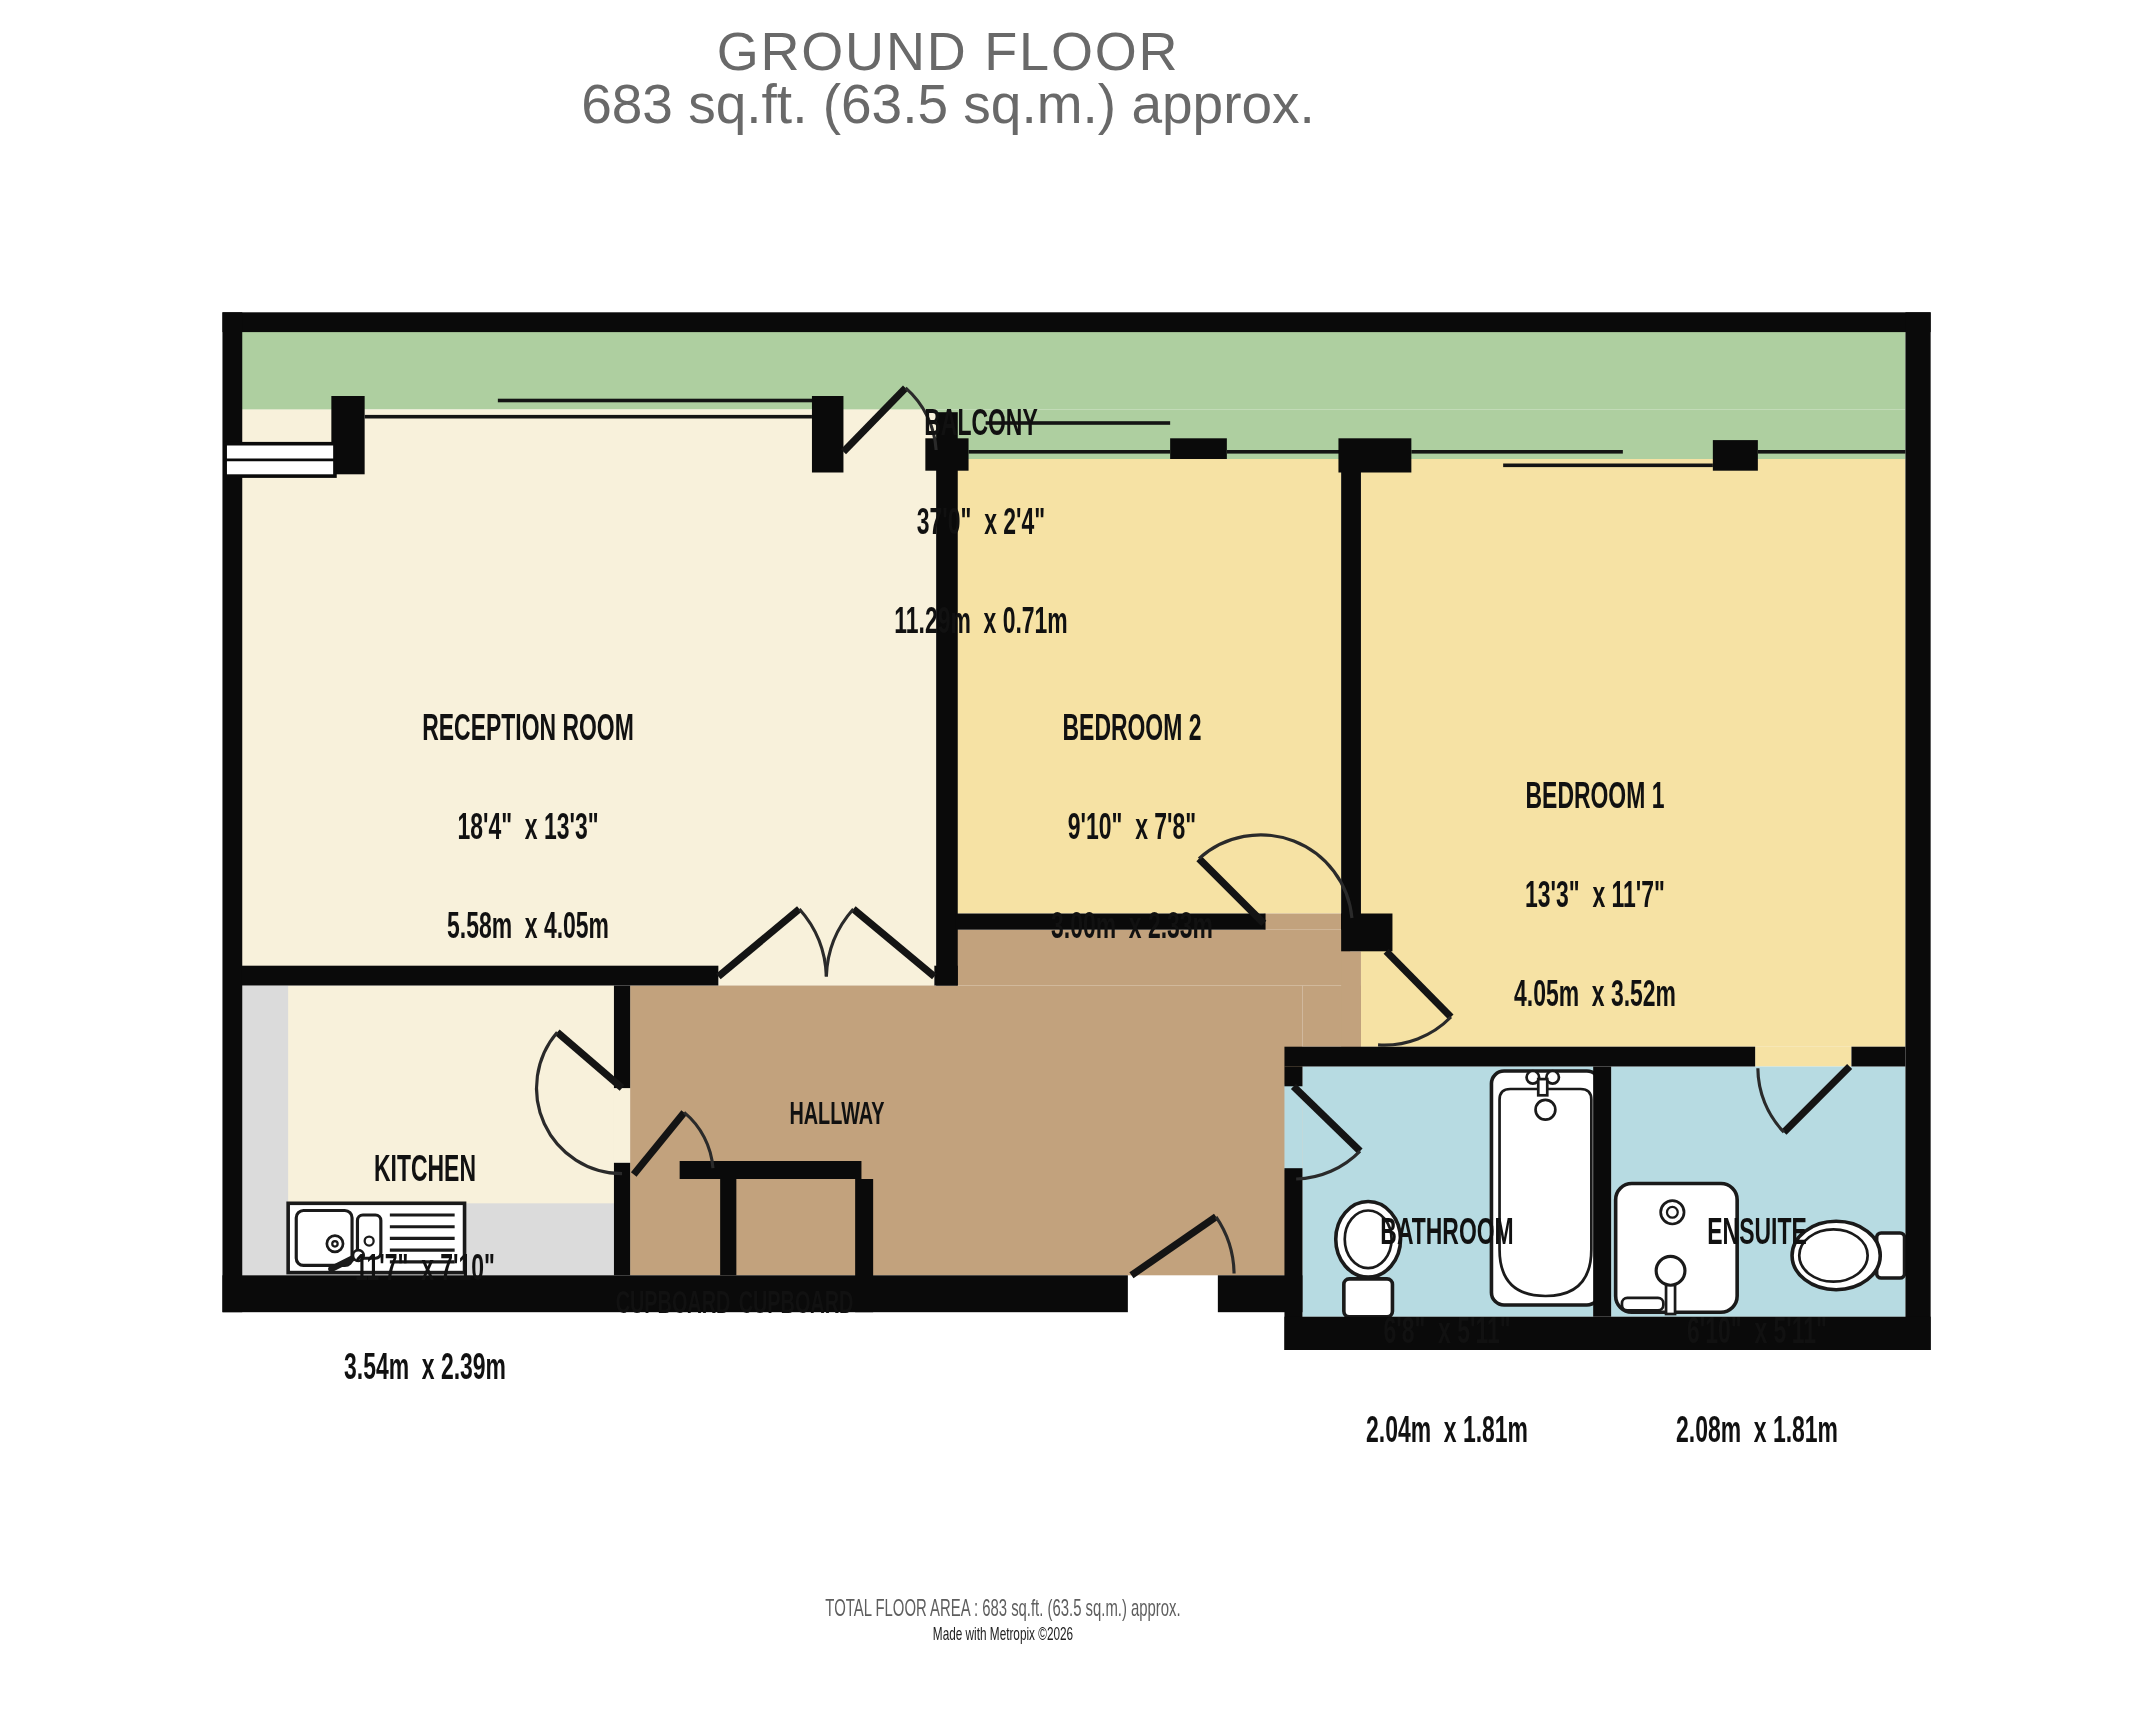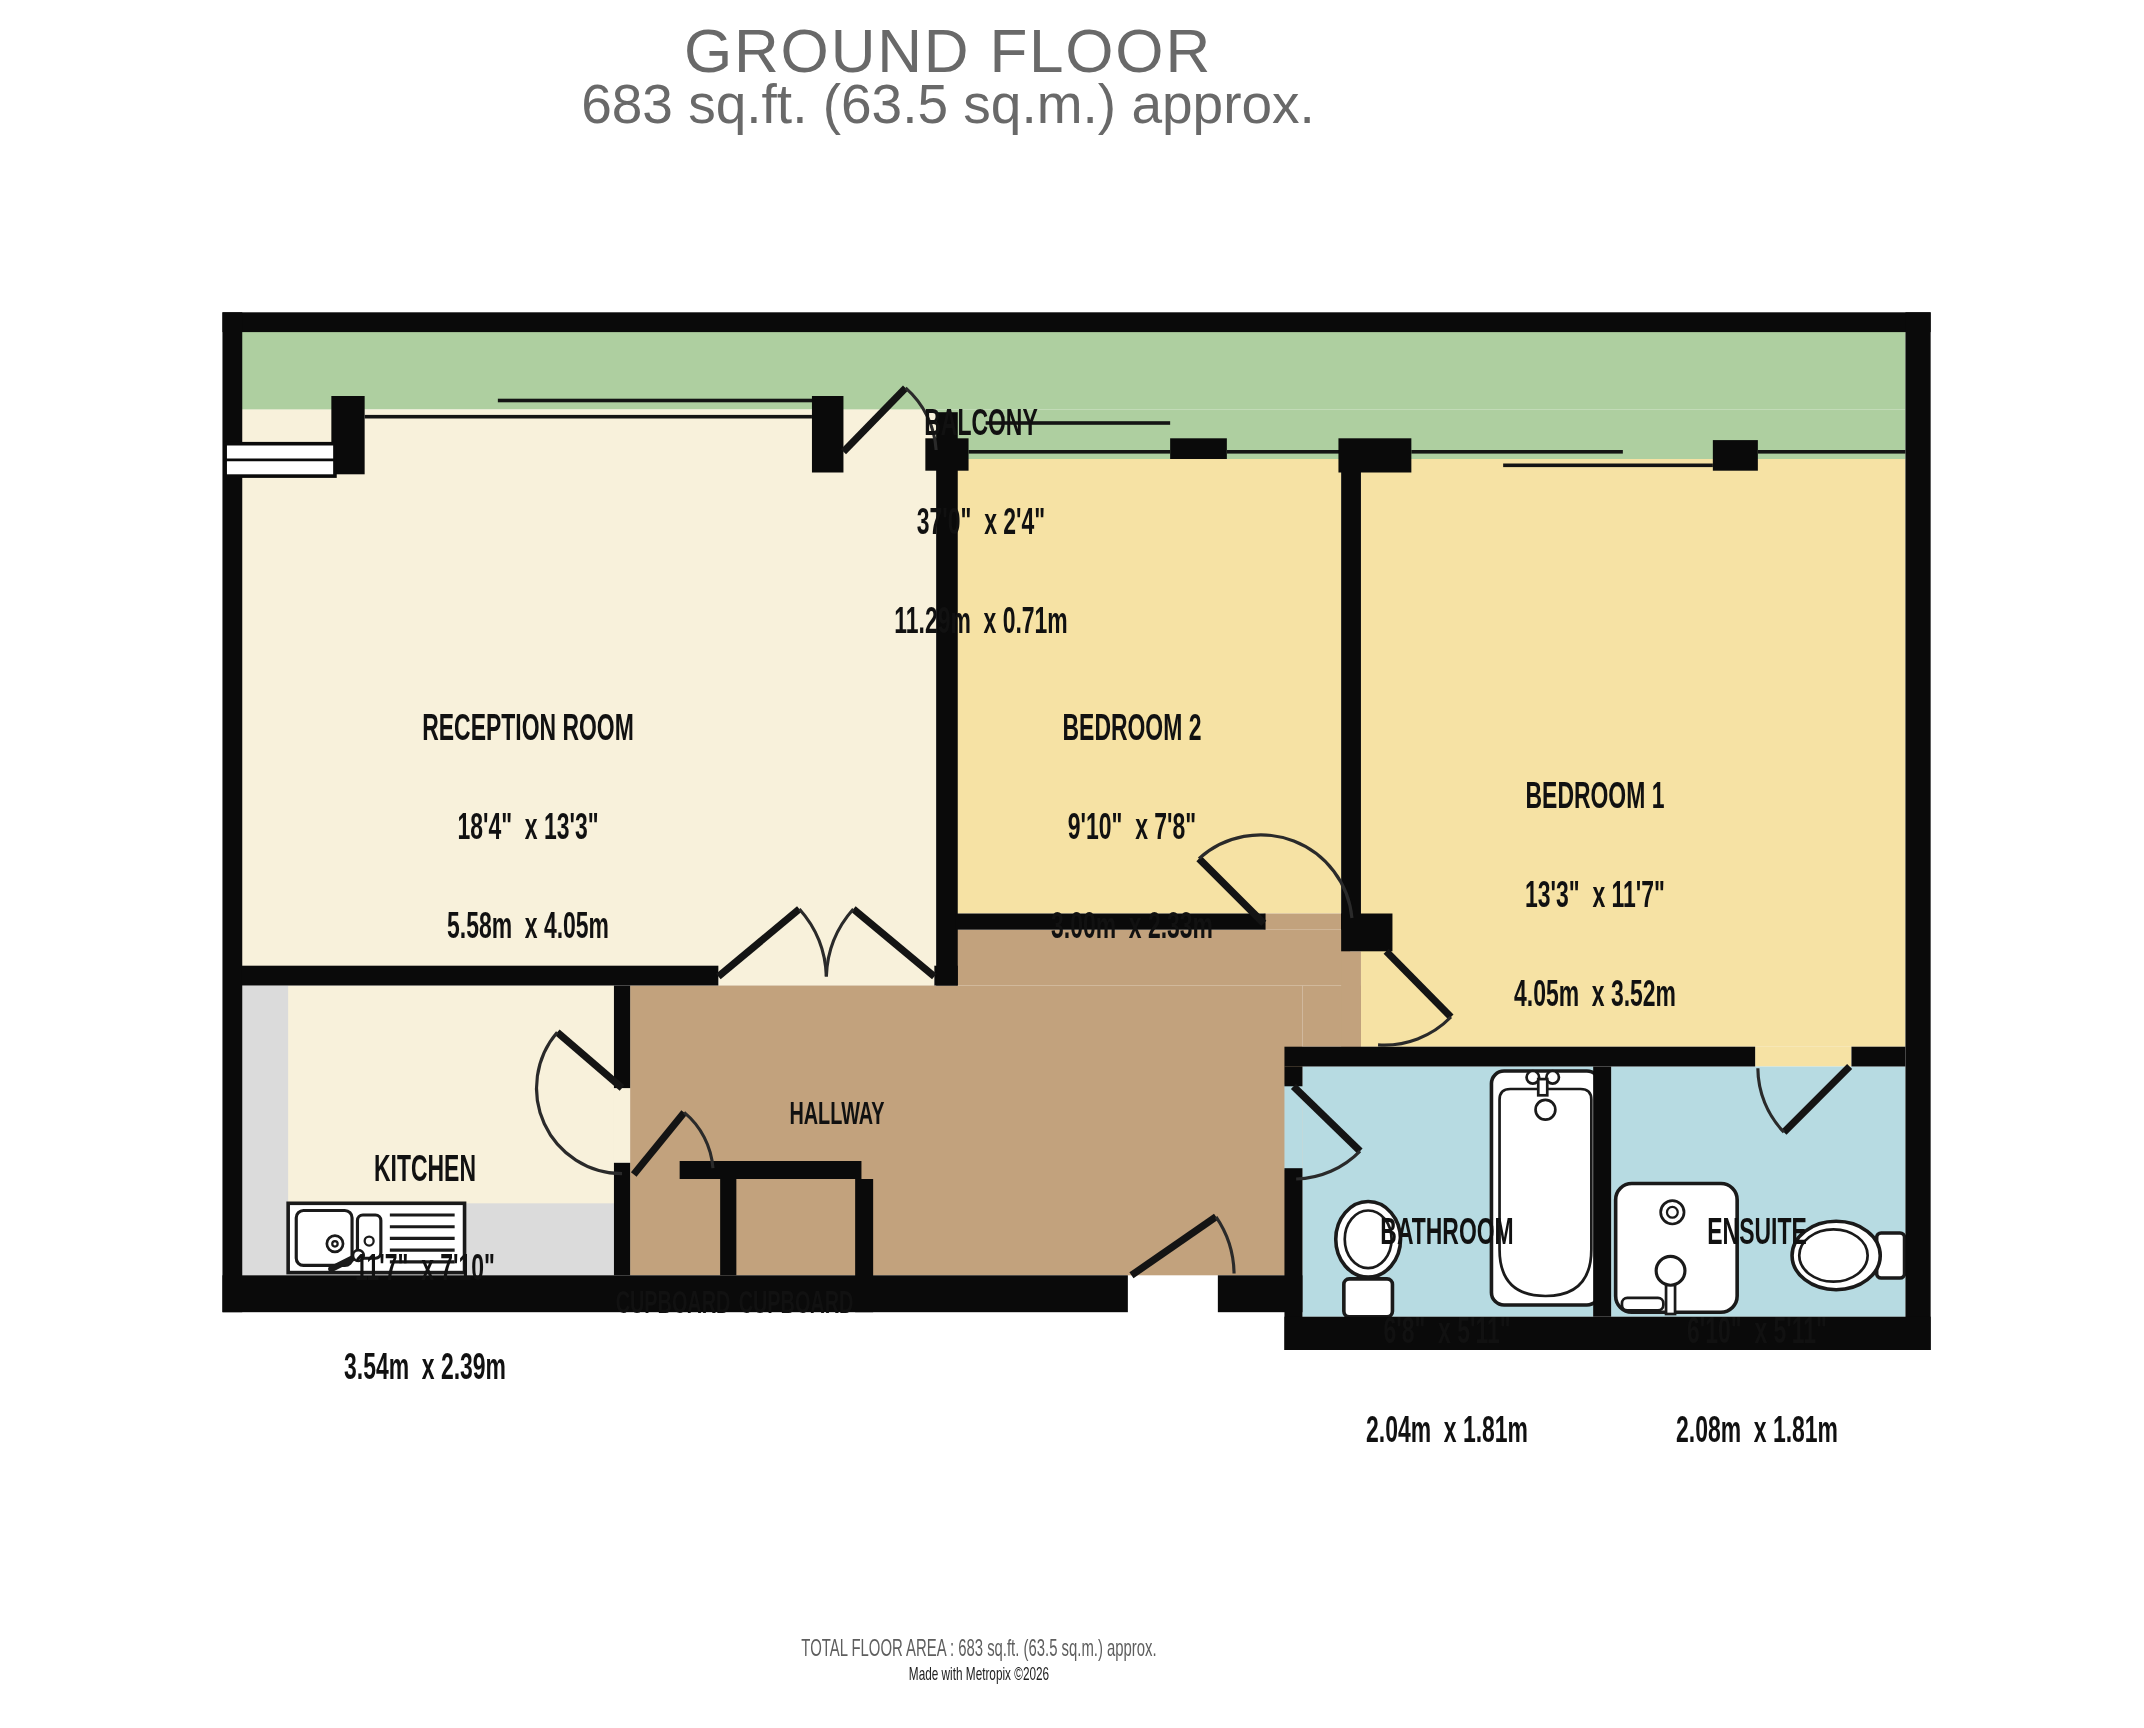--- a/index.html
+++ b/index.html
@@ -20,7 +20,7 @@
   .fix{stroke:#1a1a1a;fill:#ffffff;}
   .title-block{position:absolute;left:948px;top:23.4px;transform:translateX(-50%);
                text-align:center;color:var(--titlegray);white-space:nowrap;}
-  .title-line1{font-size:62px;letter-spacing:1.8px;line-height:56px;}
+  .title-line1{font-size:54px;letter-spacing:1.8px;line-height:56px;}
   .title-line2{font-size:55px;line-height:50px;}
   .rlabel{position:absolute;text-align:center;color:var(--label);font-weight:bold;
           font-size:37px;line-height:33px;white-space:pre;

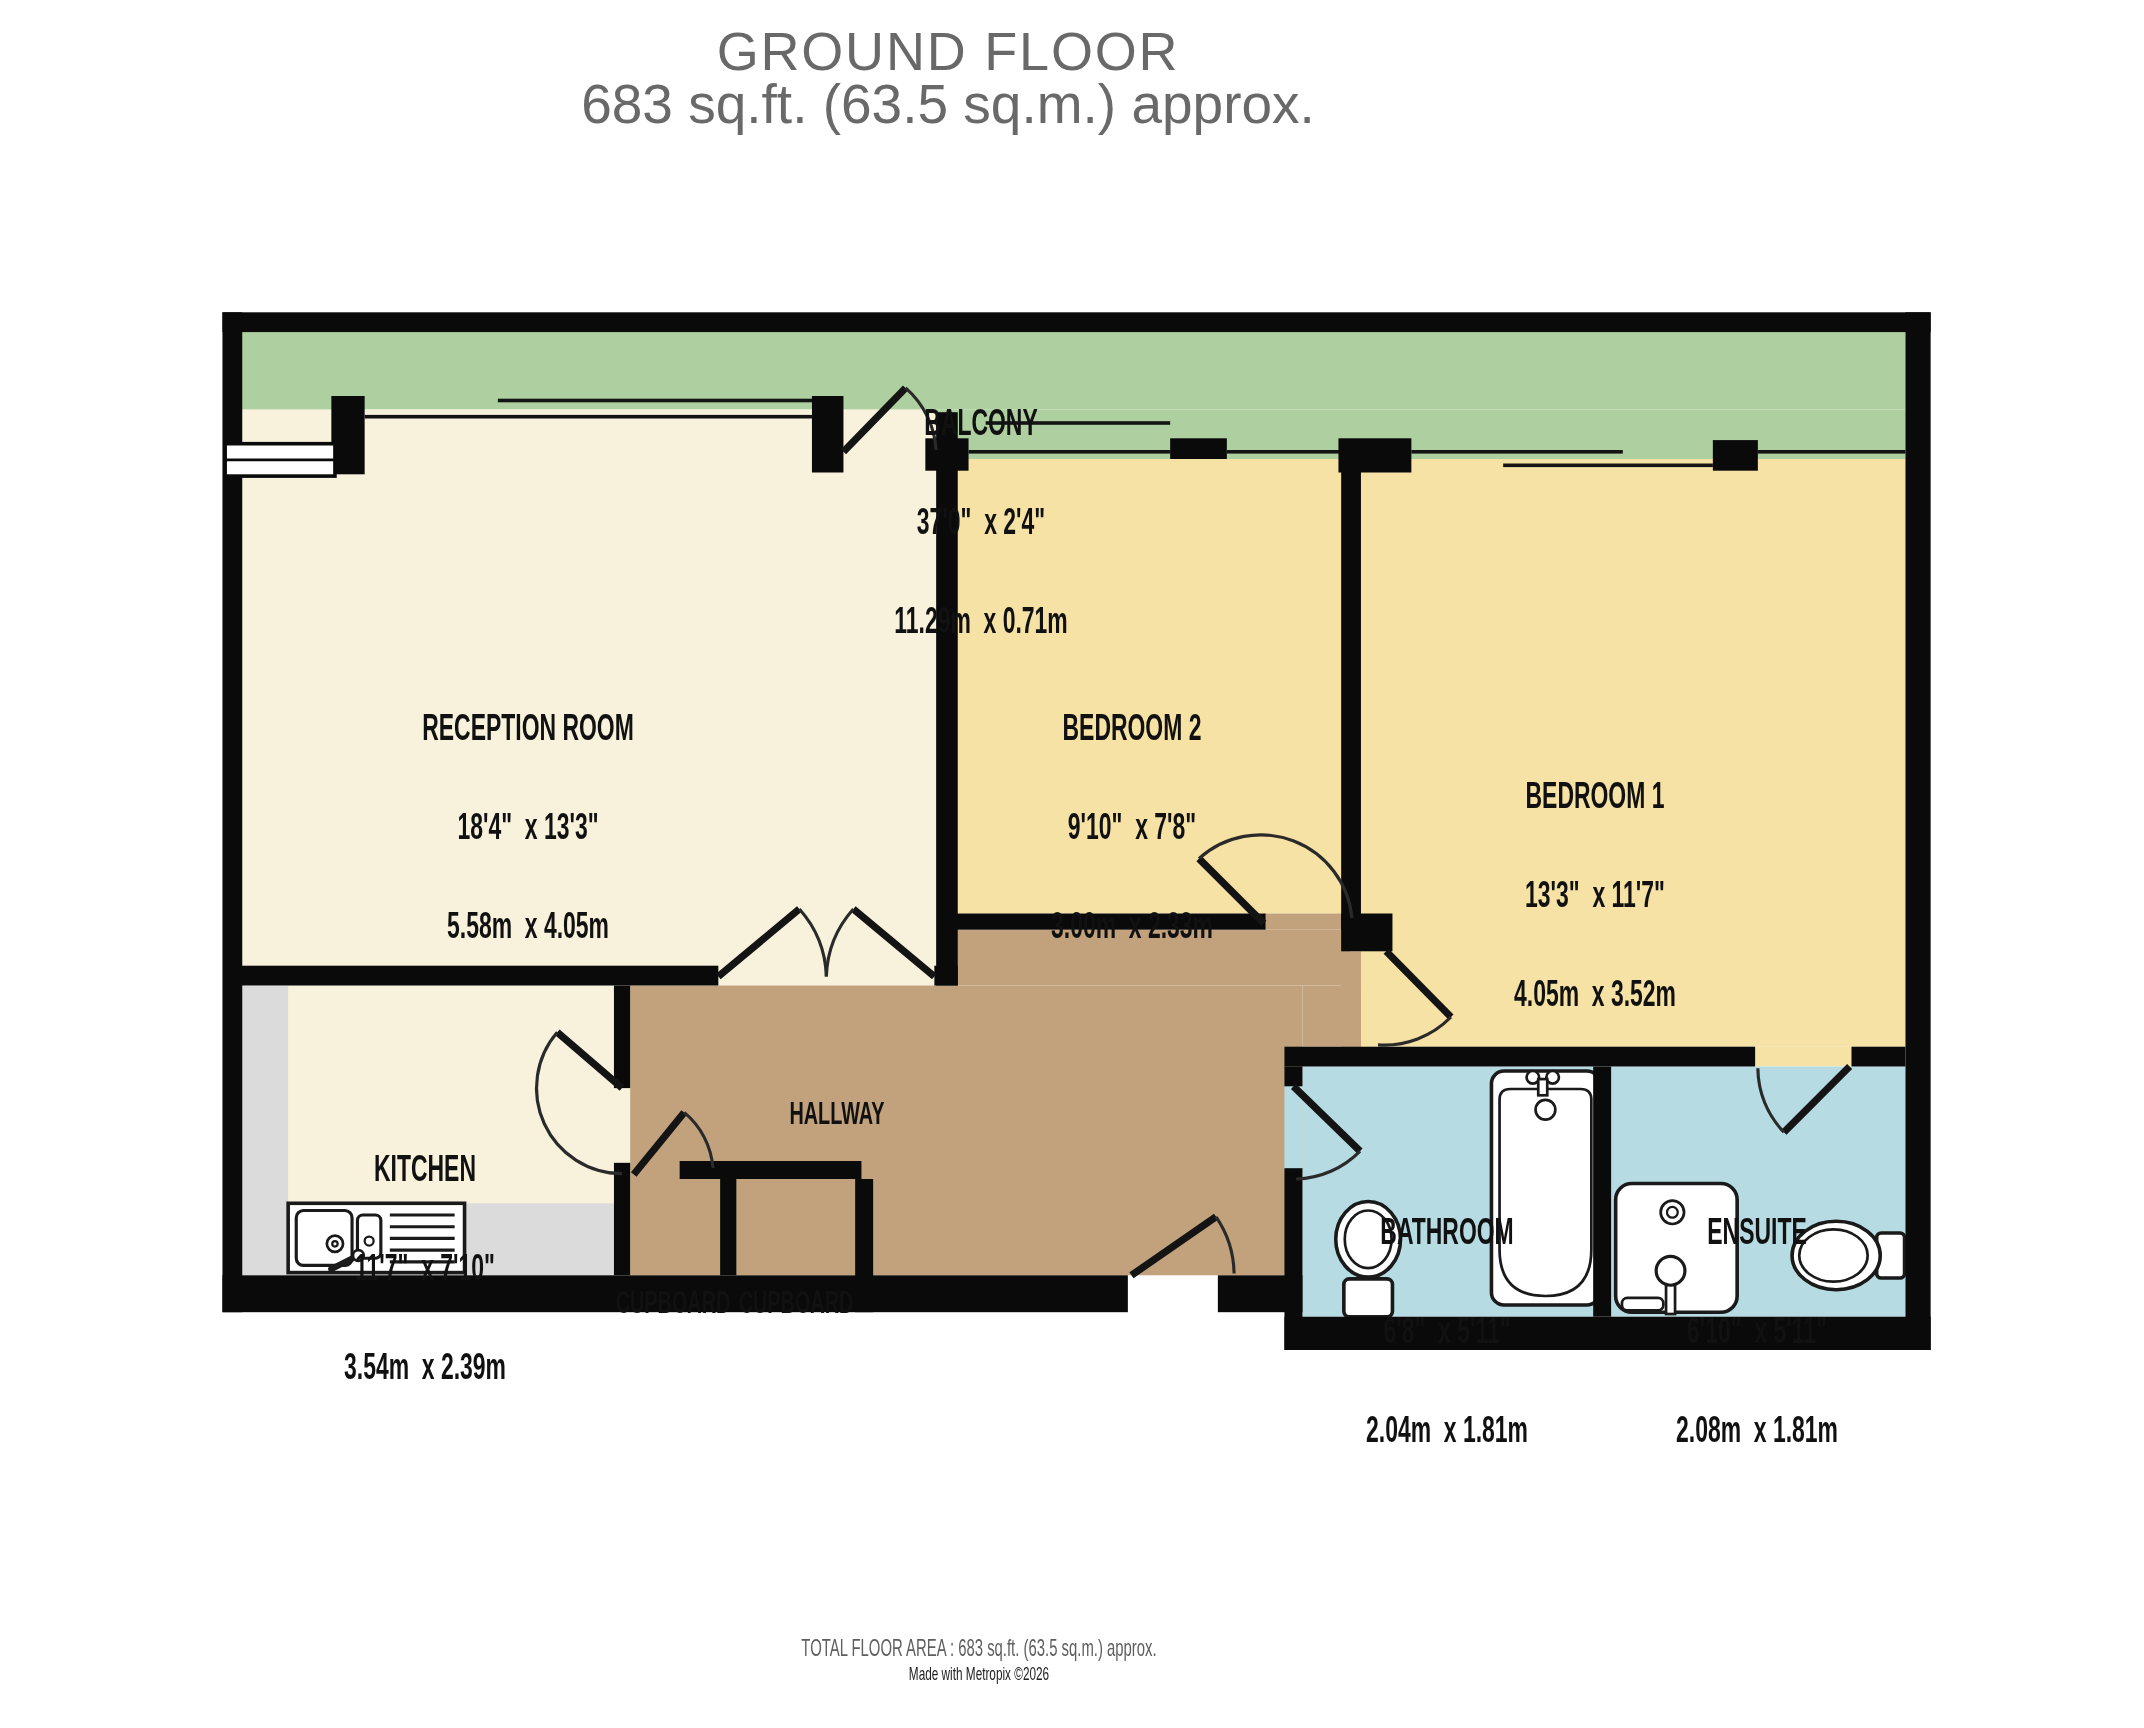--- a/index.html
+++ b/index.html
@@ -26,8 +26,8 @@
           font-size:37px;line-height:33px;white-space:pre;
           transform:translateX(-50%) scaleX(0.62);transform-origin:50% 0;}
   .rlabel.small{font-size:32px;}
-  .footer-block{position:absolute;left:979px;top:1593px;transform:translateX(-50%);
-                text-align:center;white-space:nowrap;margin-top:40px;}
+  .footer-block{position:absolute;left:1003px;top:1593px;transform:translateX(-50%);
+                text-align:center;white-space:nowrap;}
   .footer-area{font-size:24px;color:var(--footgray);line-height:29px;
                transform:scaleX(0.62);transform-origin:50% 0;}
   .footer-credit{font-size:19px;color:var(--credit);line-height:23.4px;

